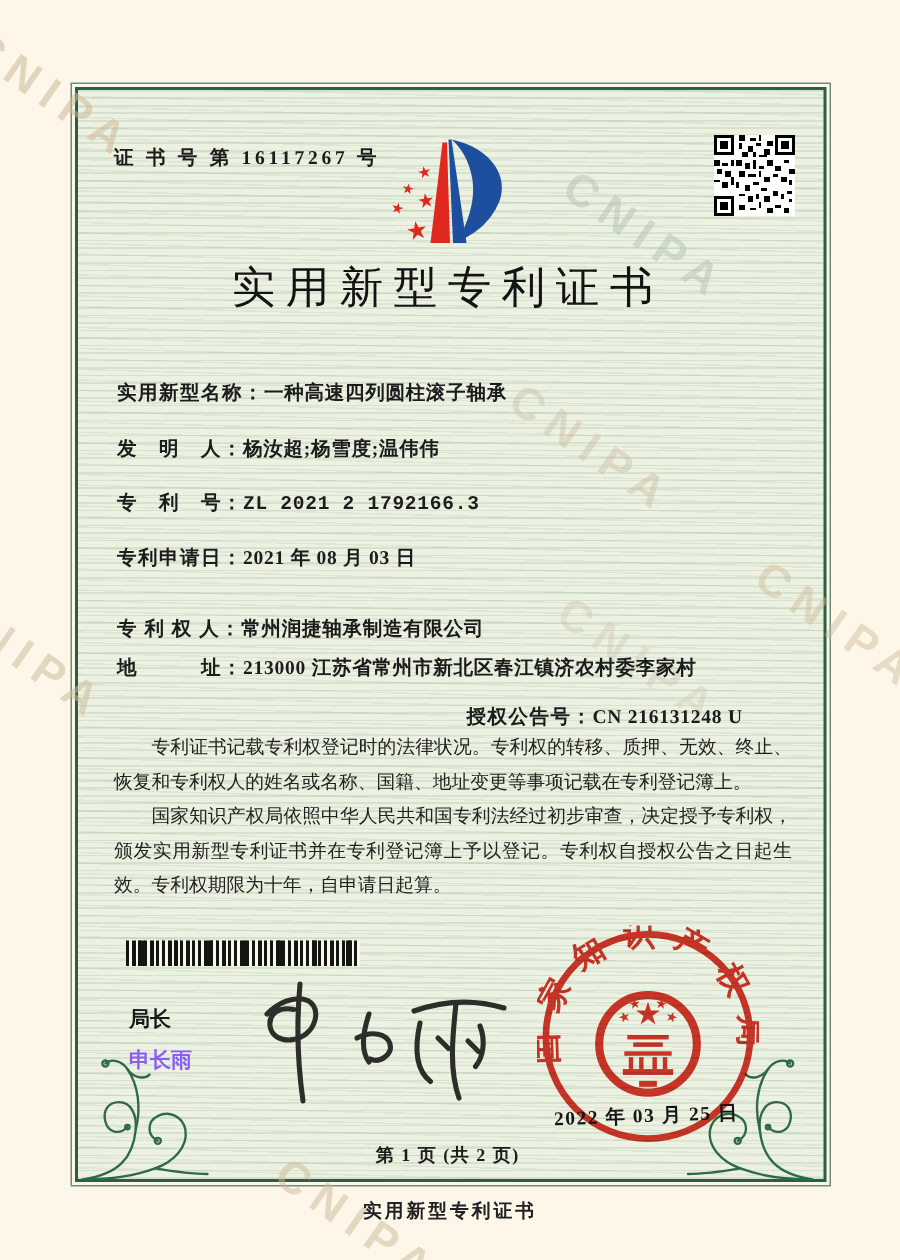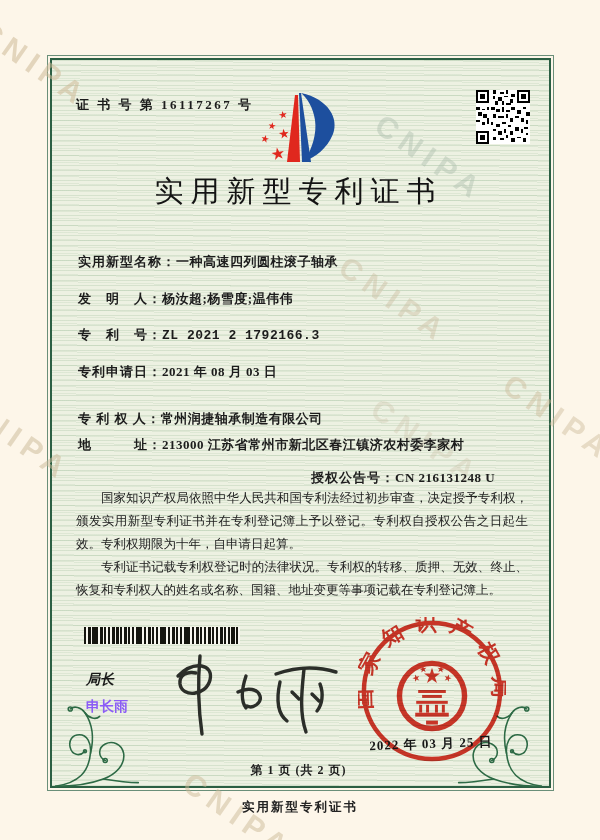--- a/index.html
+++ b/index.html
@@ -226,8 +226,8 @@
 </div>
 
 <div class="body-text">
+  <p>专利证书记载专利权登记时的法律状况。专利权的转移、质押、无效、终止、恢复和专利权人的姓名或名称、国籍、地址变更等事项记载在专利登记簿上。</p>
   <p>国家知识产权局依照中华人民共和国专利法经过初步审查，决定授予专利权，颁发实用新型专利证书并在专利登记簿上予以登记。专利权自授权公告之日起生效。专利权期限为十年，自申请日起算。</p>
-  <p>专利证书记载专利权登记时的法律状况。专利权的转移、质押、无效、终止、恢复和专利权人的姓名或名称、国籍、地址变更等事项记载在专利登记簿上。</p>
 </div>
 
 <div class="barcode"></div>

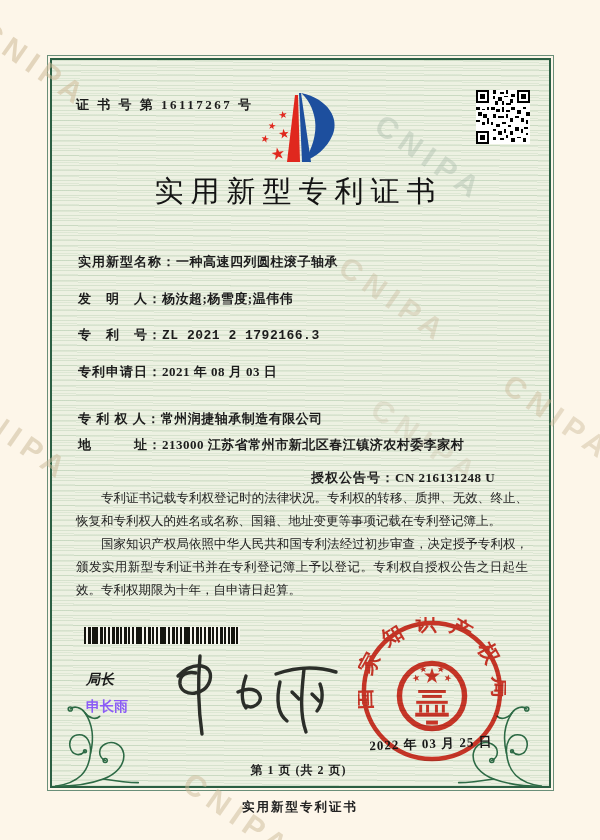--- a/index.html
+++ b/index.html
@@ -58,7 +58,7 @@
       repeating-linear-gradient(90deg,rgba(0,0,0,0) 0 9px,#15150f 9px 12px,rgba(0,0,0,0) 12px 23px);
   }
   
-  .signer-title{position:absolute;left:86px;top:671px;z-index:4;font-family:"Liberation Sans","DejaVu Sans",sans-serif;font-size:14px;font-weight:700;color:#191919;font-style:italic;}
+  .signer-title{position:absolute;left:86px;top:671px;z-index:4;font-family:"Liberation Sans","DejaVu Sans",sans-serif;font-size:14px;font-weight:700;color:#191919;}
   .signer-name{position:absolute;left:86px;top:698px;z-index:4;font-family:"Liberation Sans","DejaVu Sans",sans-serif;font-size:14px;font-weight:700;color:#8b5cf6;}
   .signature{position:absolute;left:148px;top:644px;z-index:5;}
   

